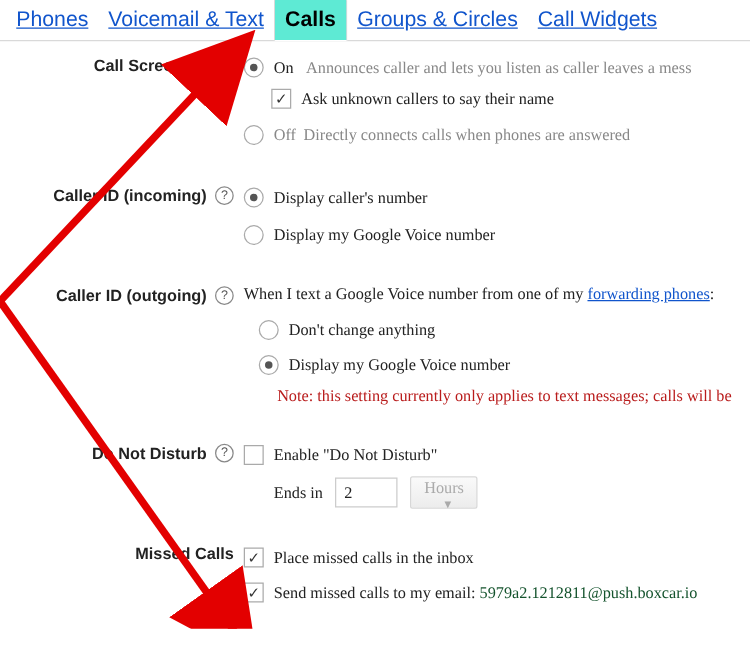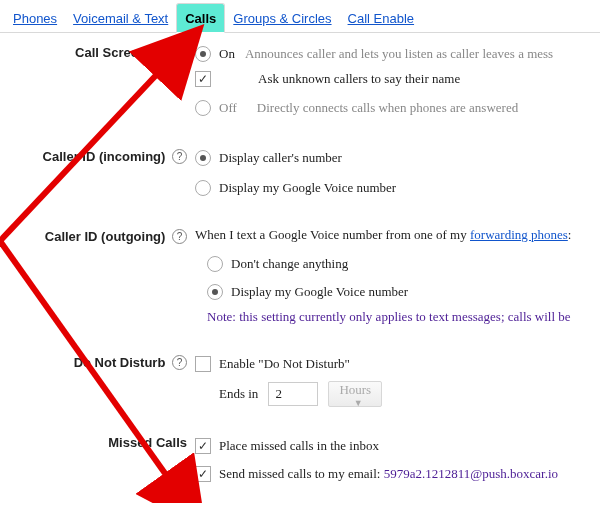--- a/index.html
+++ b/index.html
@@ -20,7 +20,7 @@
   }
   .tab {
     padding: 7px 8px 6px 8px;
-    font-size: 13px;
+    font-size: 17px;
     cursor: pointer;
     white-space: nowrap;
   }

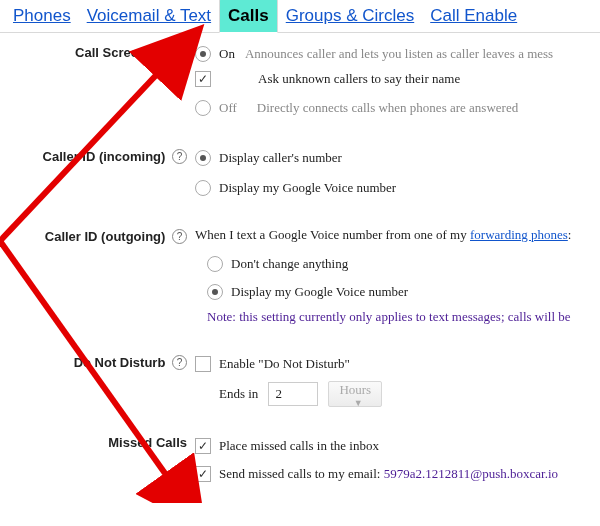--- a/index.html
+++ b/index.html
@@ -169,7 +169,7 @@
   <div class="tab link">Voicemail &amp; Text</div>
   <div class="tab active">Calls</div>
   <div class="tab link">Groups &amp; Circles</div>
-  <div class="tab link">Call Enable</div>
+  <div class="tab link">Call Widgets</div>
 </div>
 
 <div class="content">

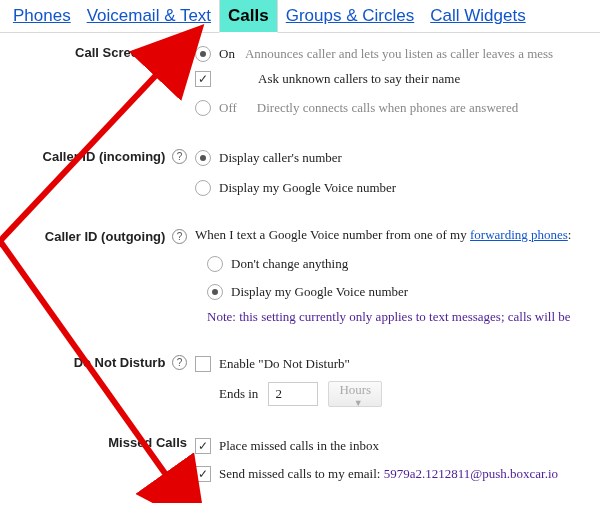--- a/index.html
+++ b/index.html
@@ -114,8 +114,8 @@
   .indent-check {
     display: flex;
     align-items: center;
+    margin-left: 22px;
     margin-bottom: 10px;
-    gap: 39px;
   }
   .link { color: #1155cc; text-decoration: underline; }
   .email-gray { color: #4c1d95; }

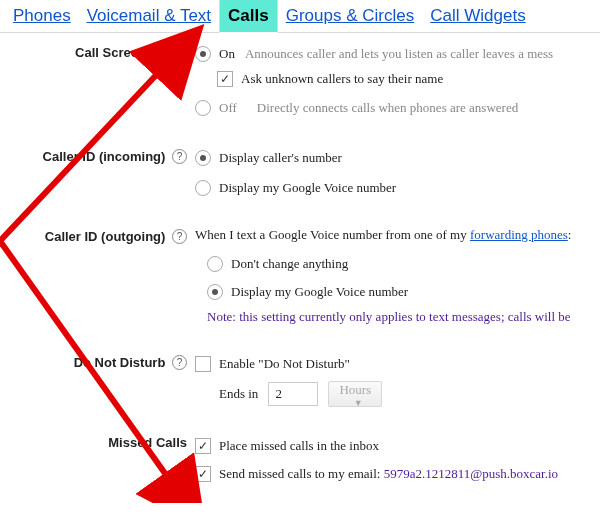--- a/index.html
+++ b/index.html
@@ -192,7 +192,7 @@
       <div class="opt-line" style="margin-bottom:0;">
         <span class="radio"></span>
         <span class="gray">Off</span>
-        <span class="gray" style="margin-left:20px;">Directly connects calls when phones are answered</span>
+        <span class="gray" style="margin-left:6px;">Directly connects calls when phones are answered</span>
       </div>
     </div>
   </div>

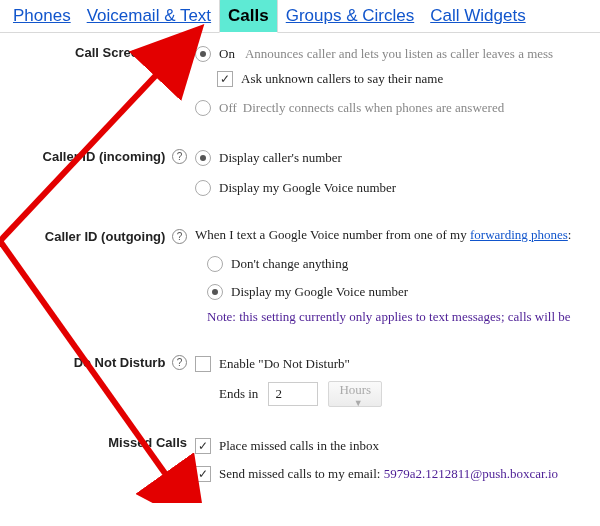--- a/index.html
+++ b/index.html
@@ -110,7 +110,7 @@
   }
   .opt-text { color: #222; }
   .gray { color: #888; }
-  .note { color: #4c1d95; }
+  .note { color: #b91c1c; text-align: center; }
   .indent-check {
     display: flex;
     align-items: center;

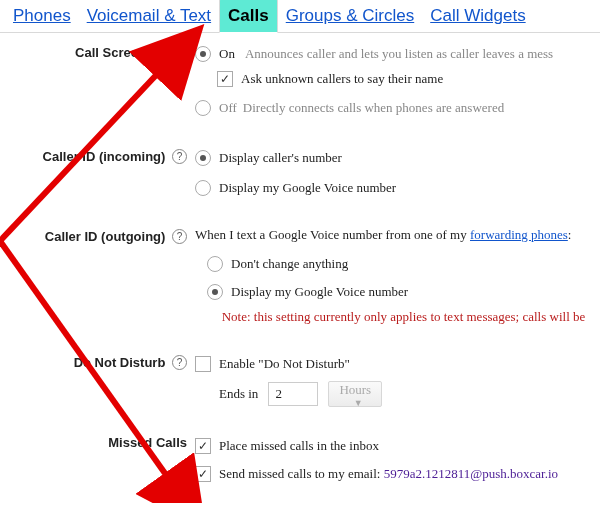--- a/index.html
+++ b/index.html
@@ -118,7 +118,7 @@
     margin-bottom: 10px;
   }
   .link { color: #1155cc; text-decoration: underline; }
-  .email-gray { color: #4c1d95; }
+  .email-gray { color: #14532d; }
   .ends-in {
     display: flex;
     align-items: center;

